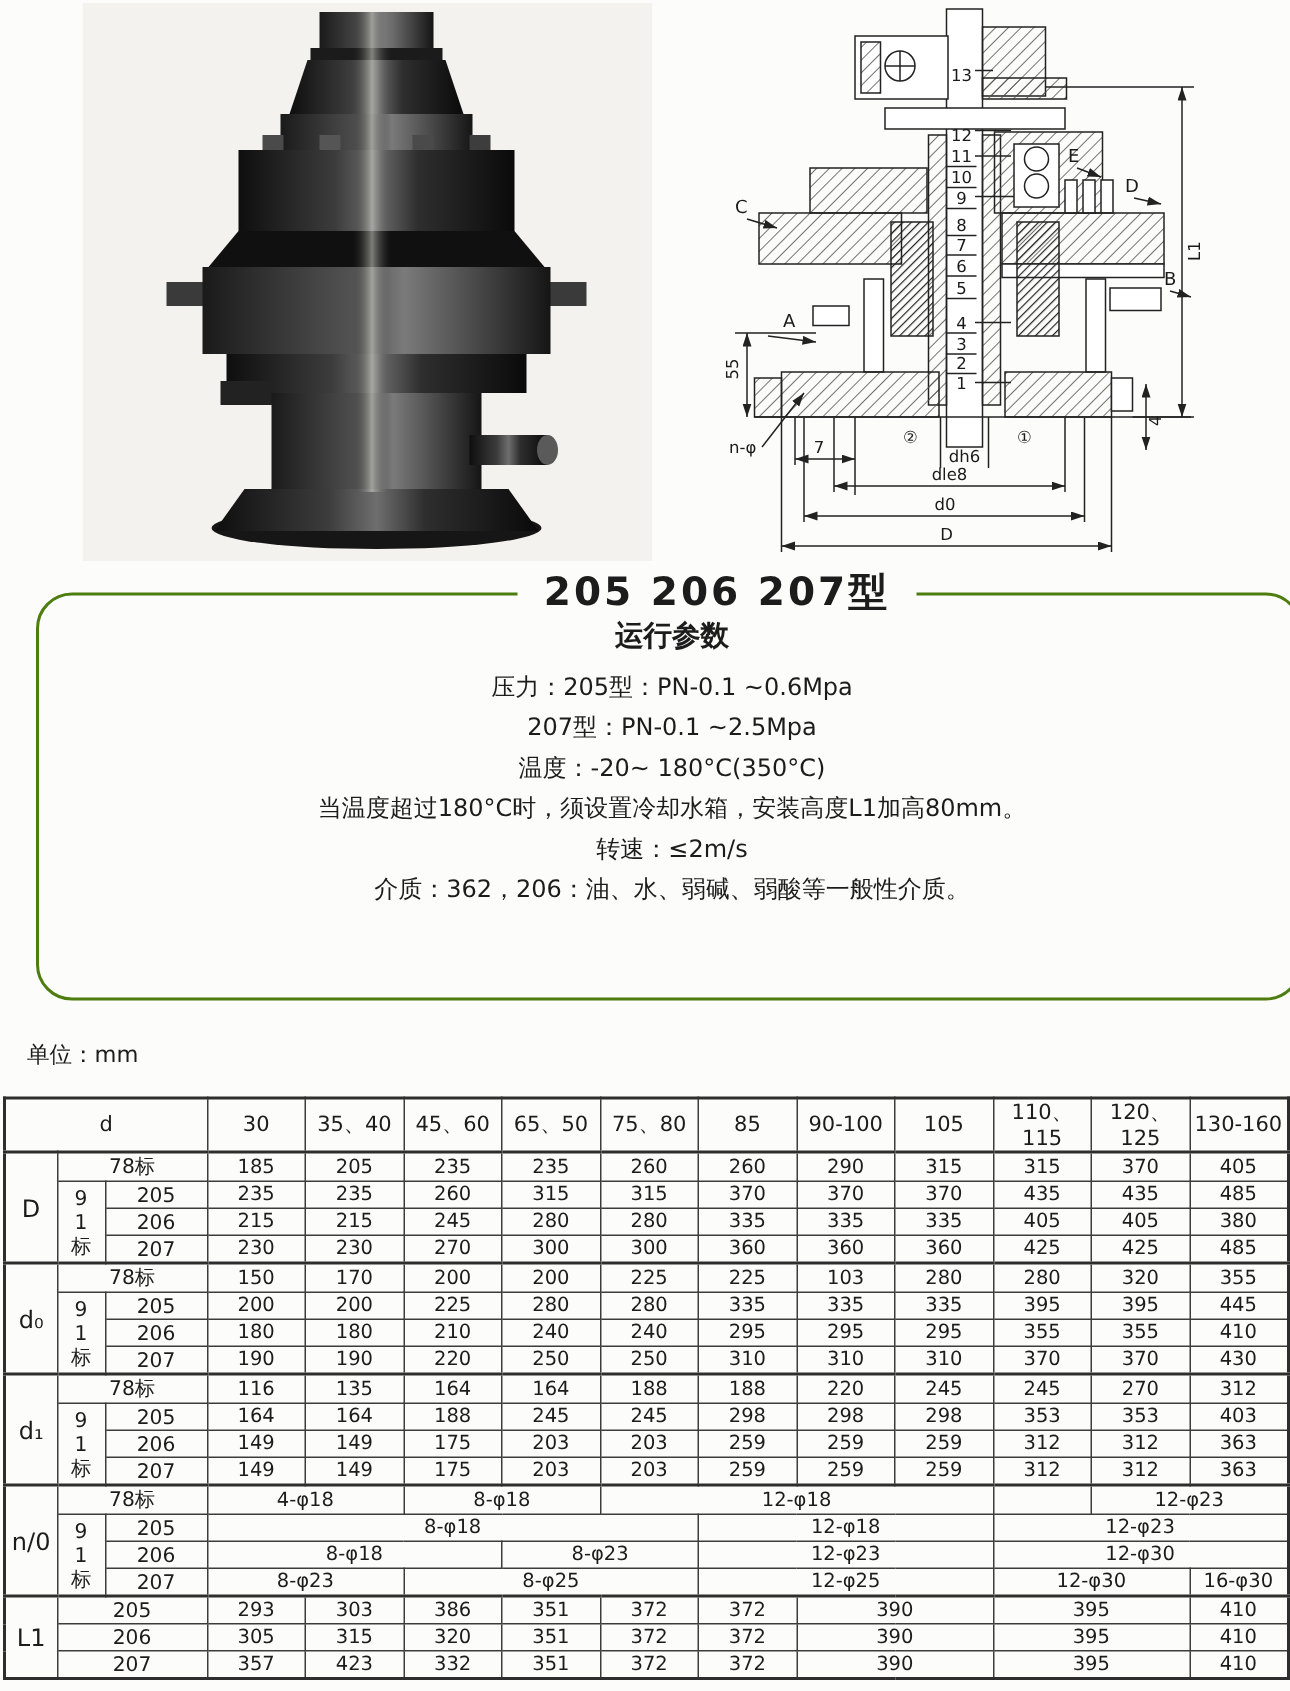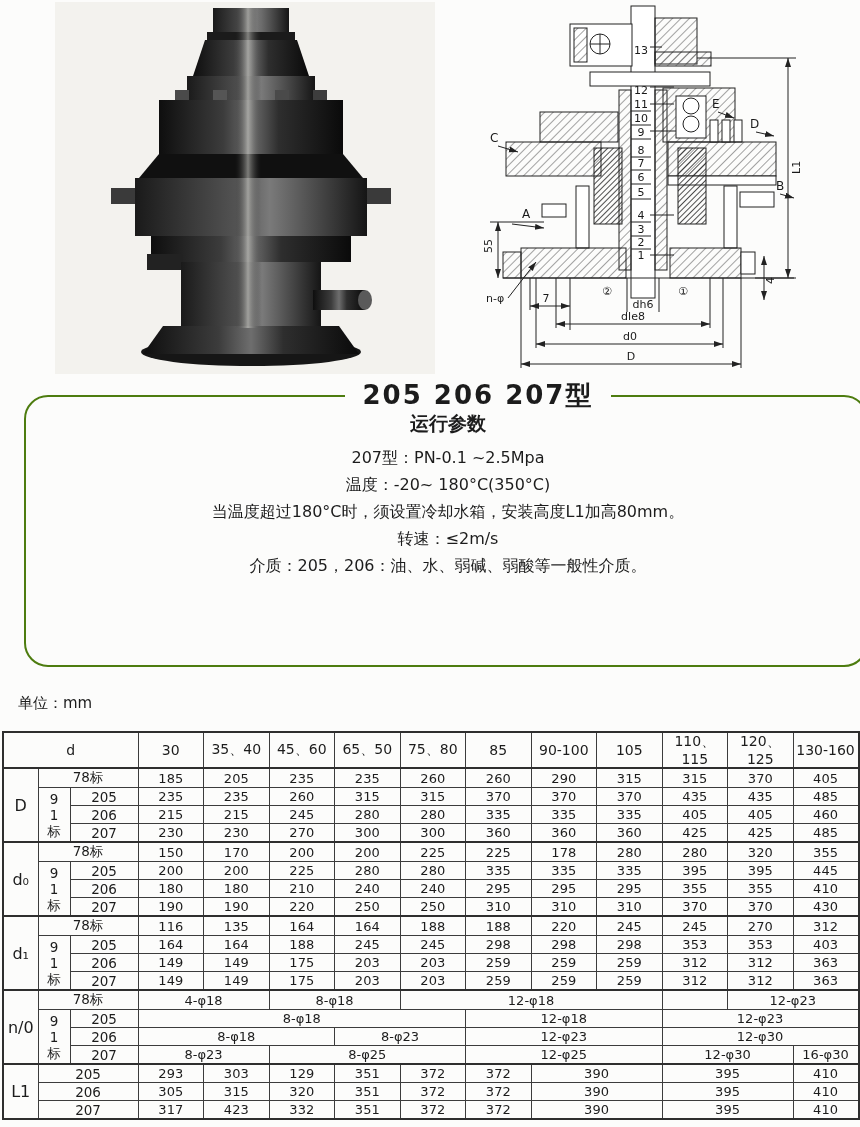--- a/index.html
+++ b/index.html
@@ -251,6 +251,7 @@
   <div class="param-box">
     <div class="param-inner">
       <div class="param-heading">运行参数</div>
+      <div class="param-line">压力：205型：PN-0.1 ~0.6Mpa</div>
       <div class="param-line">207型：PN-0.1 ~2.5Mpa</div>
       <div class="param-line">温度：-20~ 180°C(350°C)</div>
       <div class="param-line">当温度超过180°C时，须设置冷却水箱，安装高度L1加高80mm。</div>

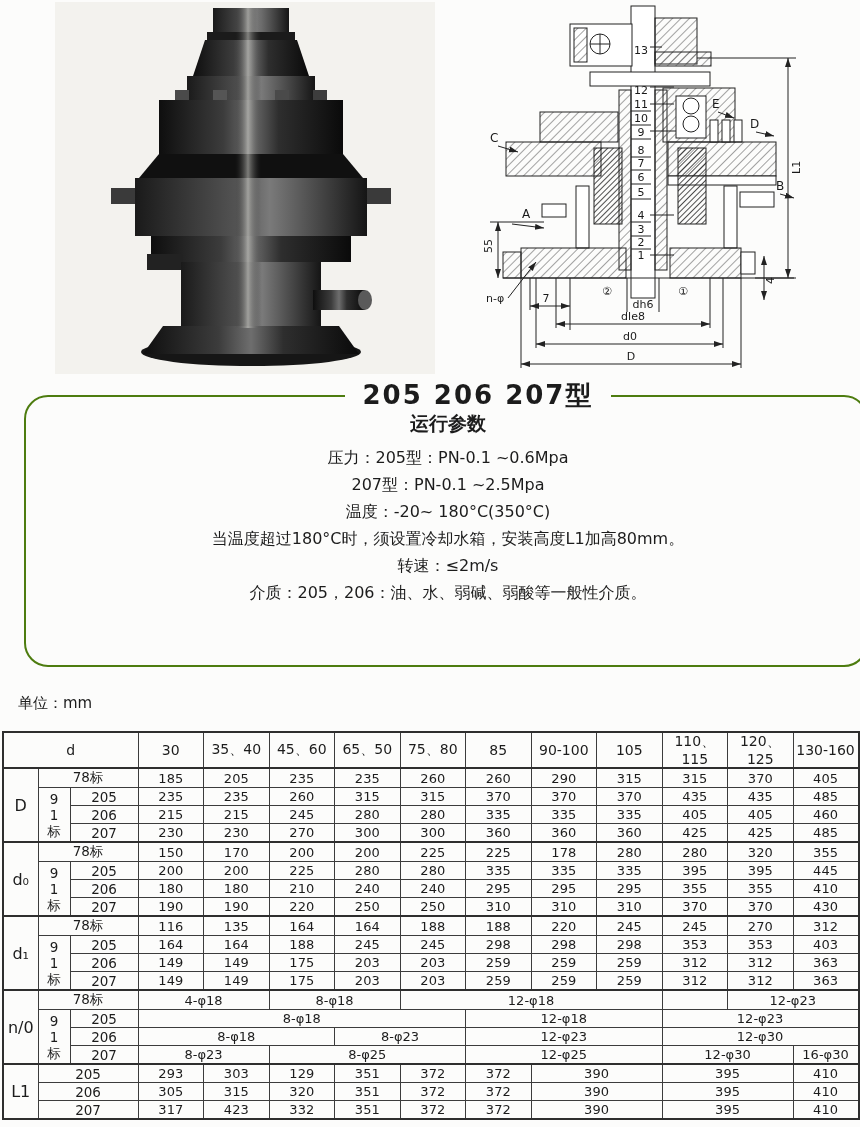--- a/index.html
+++ b/index.html
@@ -256,7 +256,7 @@
       <div class="param-line">温度：-20~ 180°C(350°C)</div>
       <div class="param-line">当温度超过180°C时，须设置冷却水箱，安装高度L1加高80mm。</div>
       <div class="param-line">转速：≤2m/s</div>
-      <div class="param-line">介质：205，206：油、水、弱碱、弱酸等一般性介质。</div>
+      <div class="param-line">介质：362，206：油、水、弱碱、弱酸等一般性介质。</div>
     </div>
   </div>
 

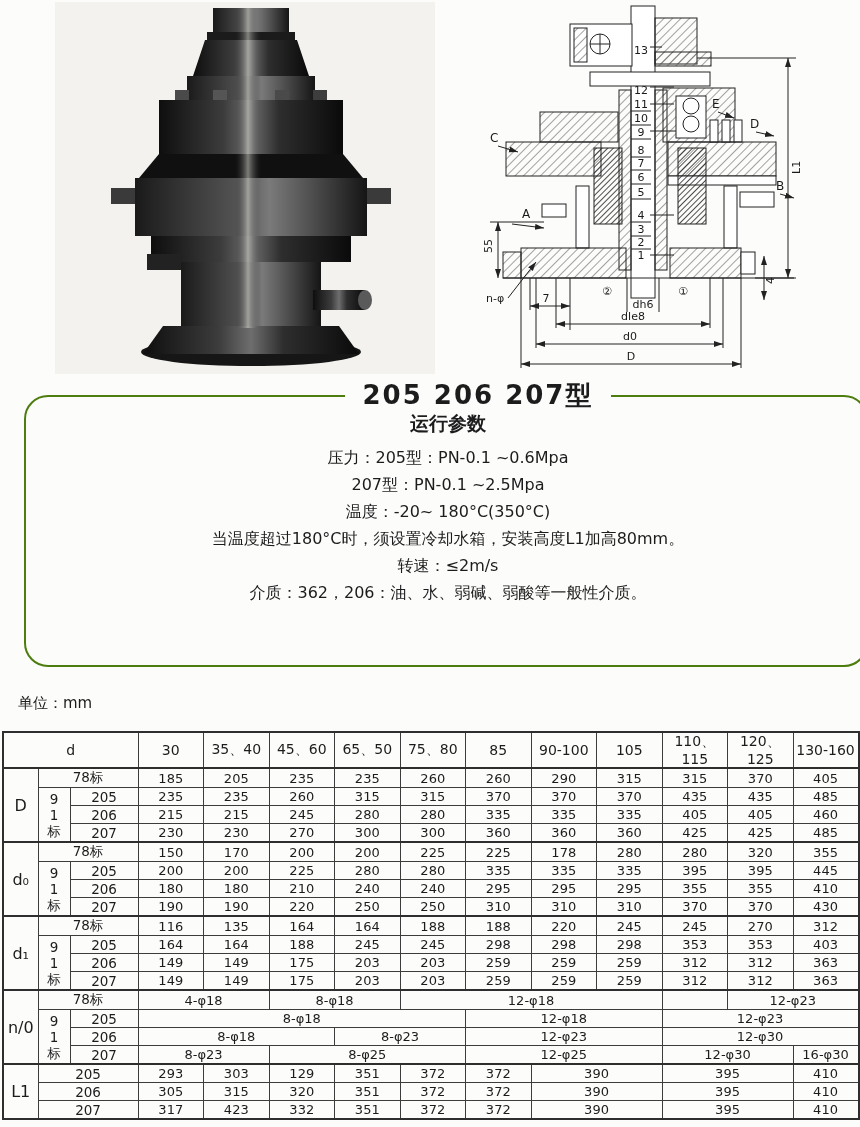--- a/index.html
+++ b/index.html
@@ -338,7 +338,7 @@
           <td>335</td>
           <td>405</td>
           <td>405</td>
-          <td>460</td>
+          <td>380</td>
         </tr>
         <tr>
           <td class="sub-label">207</td>

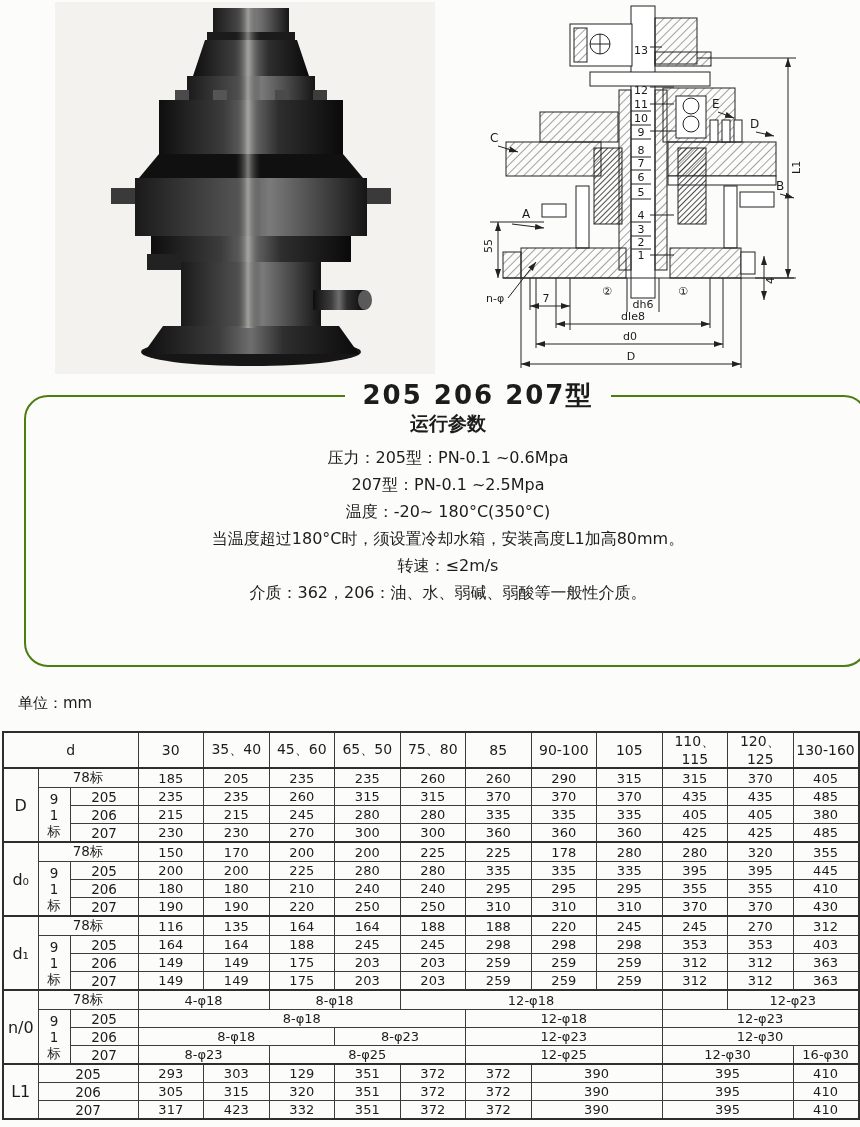--- a/index.html
+++ b/index.html
@@ -363,7 +363,7 @@
           <td>200</td>
           <td>225</td>
           <td>225</td>
-          <td>178</td>
+          <td>103</td>
           <td>280</td>
           <td>280</td>
           <td>320</td>

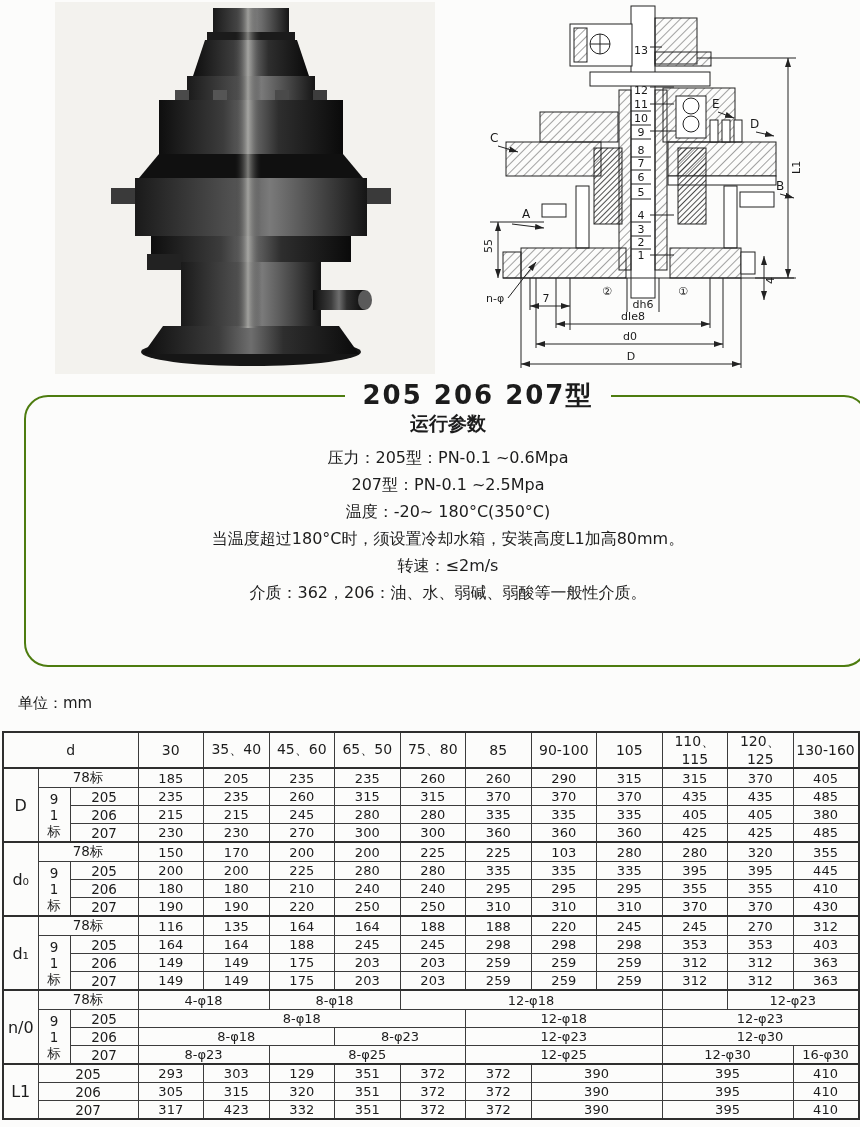--- a/index.html
+++ b/index.html
@@ -506,7 +506,7 @@
           <td colspan="2" class="sub-label">205</td>
           <td>293</td>
           <td>303</td>
-          <td>129</td>
+          <td>386</td>
           <td>351</td>
           <td>372</td>
           <td>372</td>

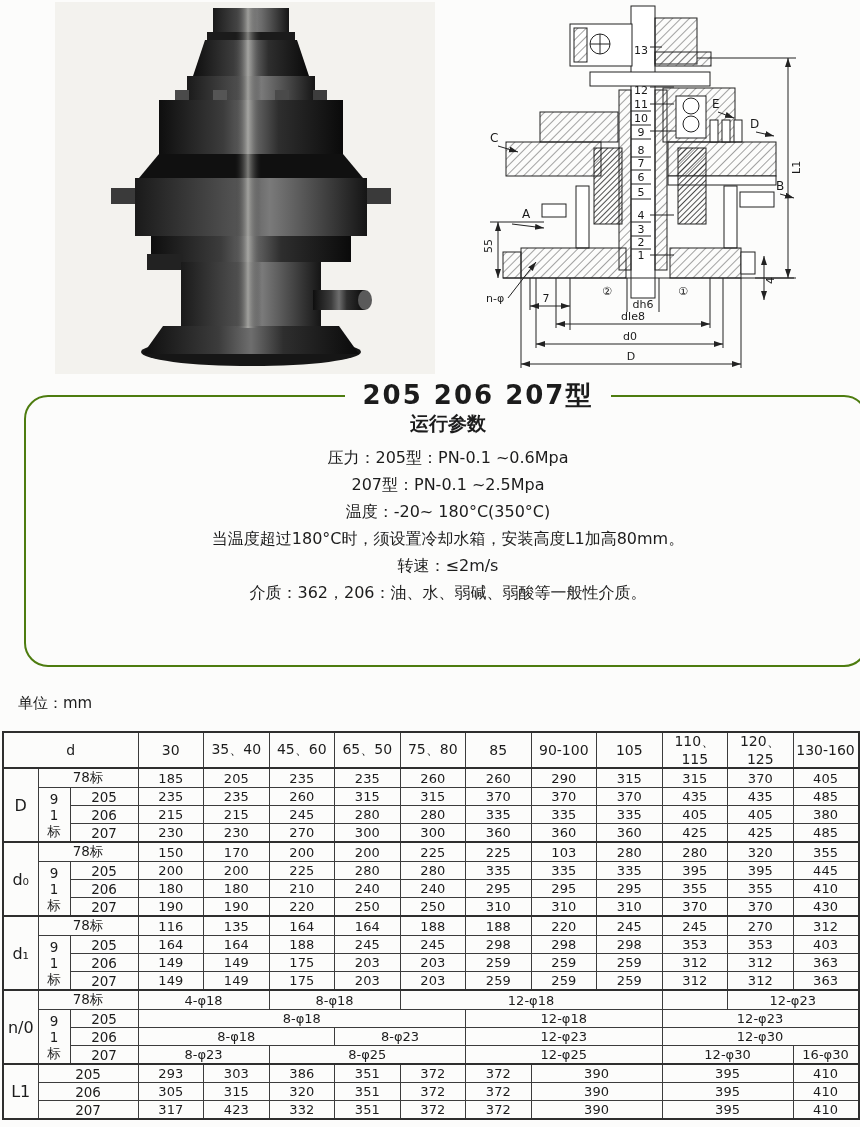--- a/index.html
+++ b/index.html
@@ -528,7 +528,7 @@
         </tr>
         <tr>
           <td colspan="2" class="sub-label">207</td>
-          <td>317</td>
+          <td>357</td>
           <td>423</td>
           <td>332</td>
           <td>351</td>

